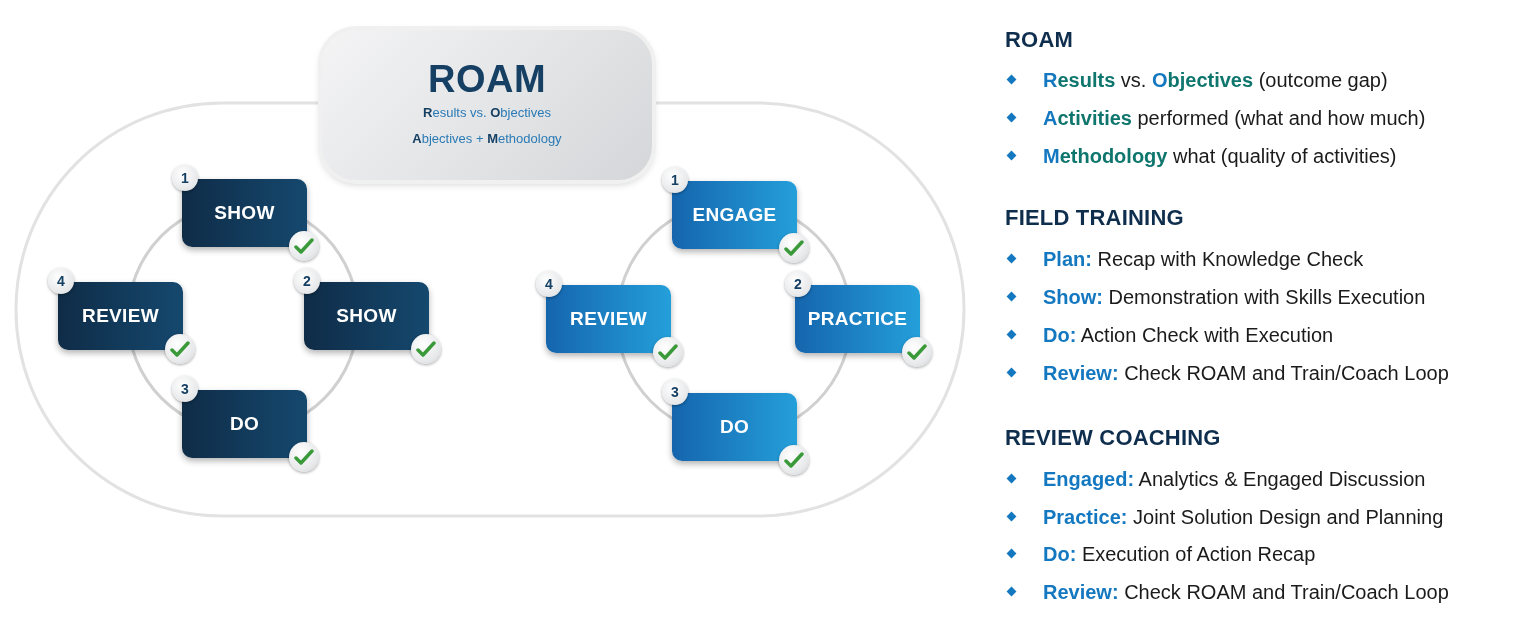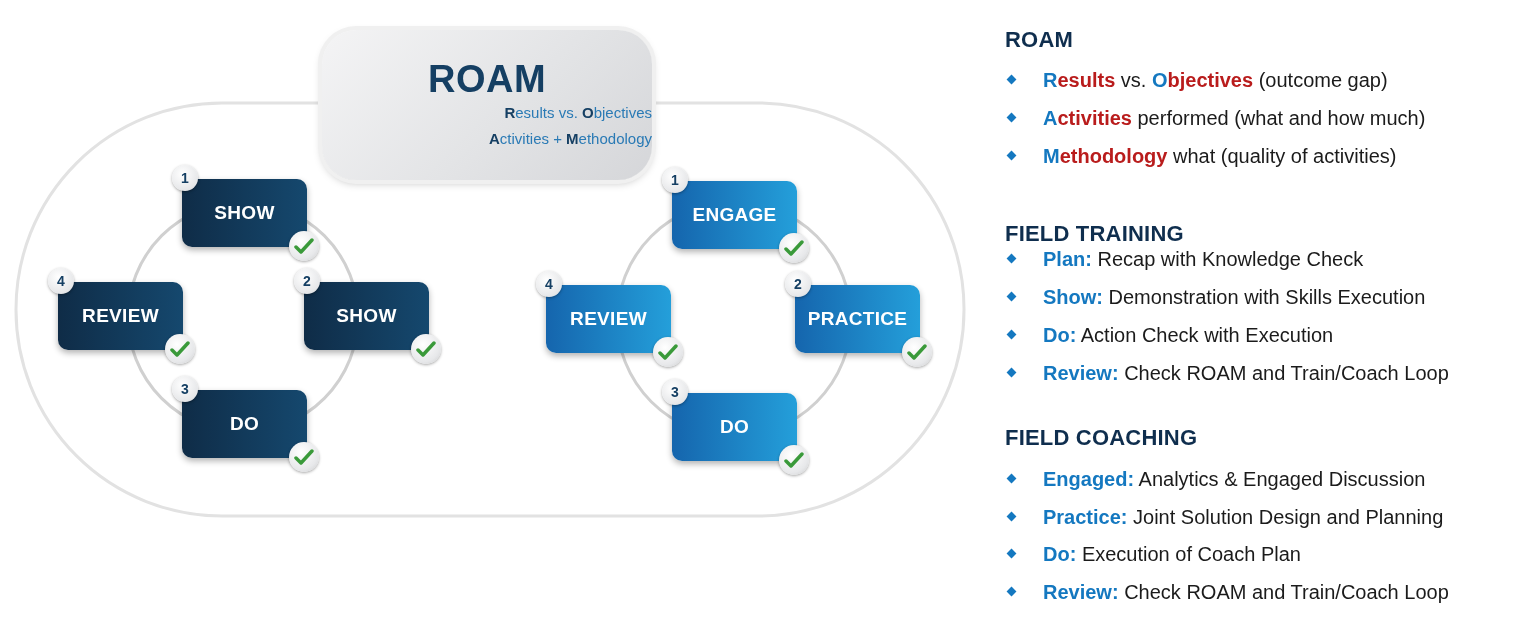--- a/index.html
+++ b/index.html
@@ -48,7 +48,7 @@
     .li .bullet { position: absolute; left: 3px; top: 9px; width: 7px; height: 7px; background: #1478c0; transform: rotate(45deg); }
     .li .txt { position: absolute; left: 38px; top: 0; }
     .li .k { color: #1478c0; font-weight: bold; }
-    .li .kd { color: #b91c1c; font-weight: bold; }
+    .li .kd { color: #0f766e; font-weight: bold; }
   </style>
 </head>
 <body>

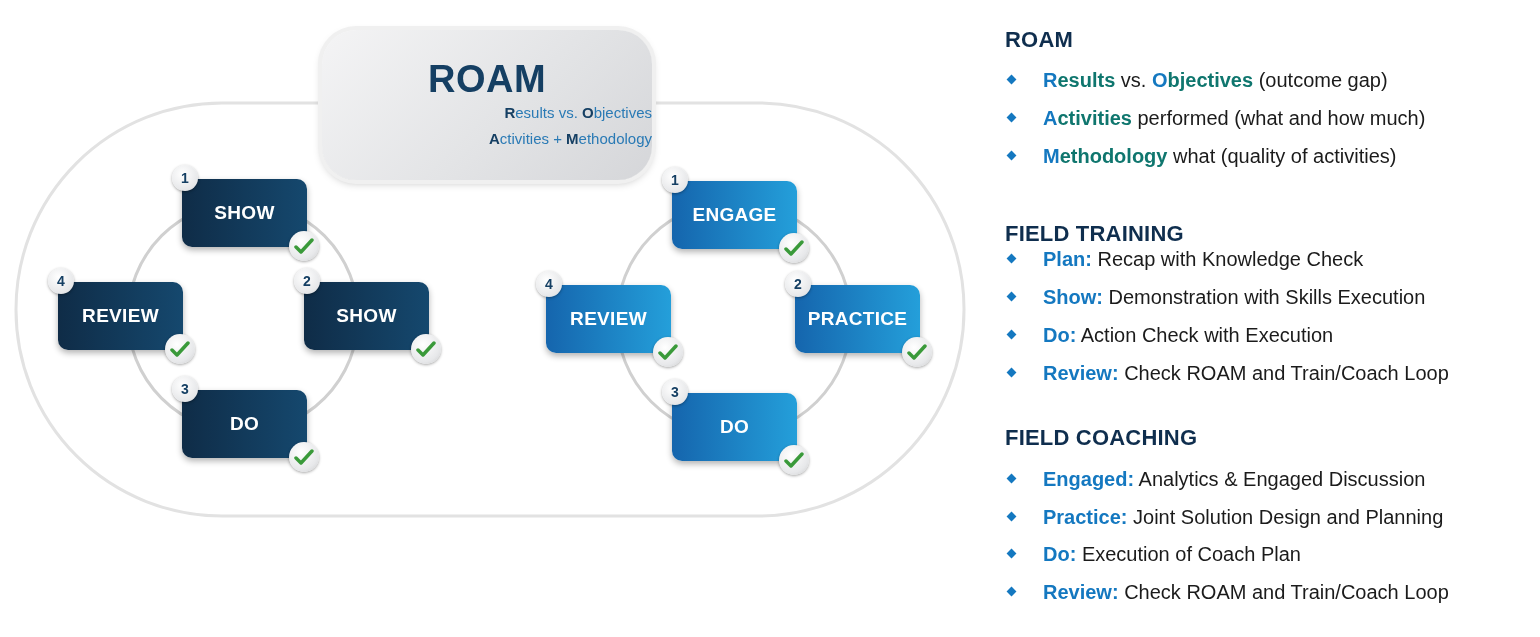--- a/index.html
+++ b/index.html
@@ -17,7 +17,7 @@
       text-align: center; box-sizing: border-box; padding-top: 28px;
     }
     .roam-title { font-size: 38px; font-weight: bold; color: #153f63; letter-spacing: 0.5px; line-height: 42px; }
-    .roam-line { font-size: 15px; color: #2a7ab5; line-height: 26px; text-align: right; }
+    .roam-line { font-size: 13px; color: #2a7ab5; line-height: 26px; }
     .roam-line b { color: #153f63; }
 
     .step {

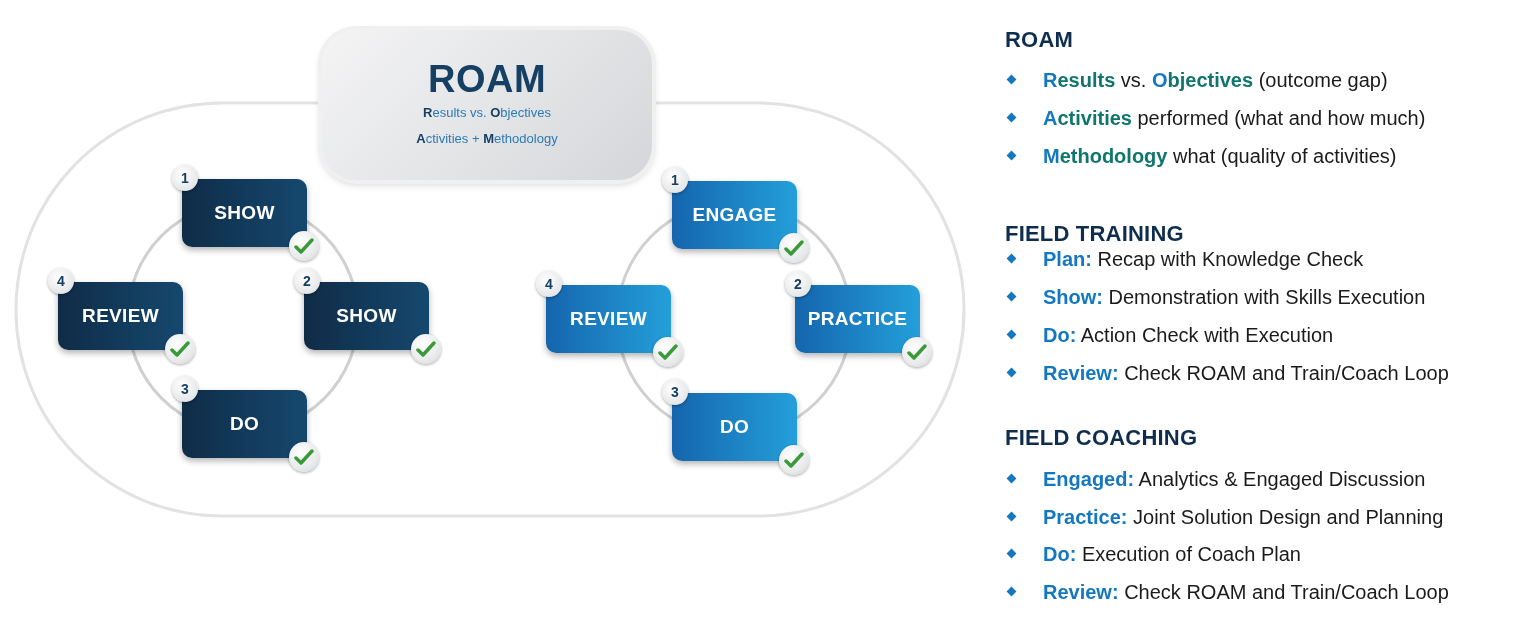--- a/index.html
+++ b/index.html
@@ -63,7 +63,7 @@
   <div class="roam-box">
     <div class="roam-title">ROAM</div>
     <div class="roam-line"><b>R</b><span>esults vs. </span><b>O</b><span>bjectives</span></div>
-    <div class="roam-line"><b>A</b><span>ctivities + </span><b>M</b><span>ethodology</span></div>
+    <div class="roam-line"><b>A</b><span>bjectives + </span><b>M</b><span>ethodology</span></div>
   </div>
 
   <div class="step dark" style="left:182px; top:179px;">

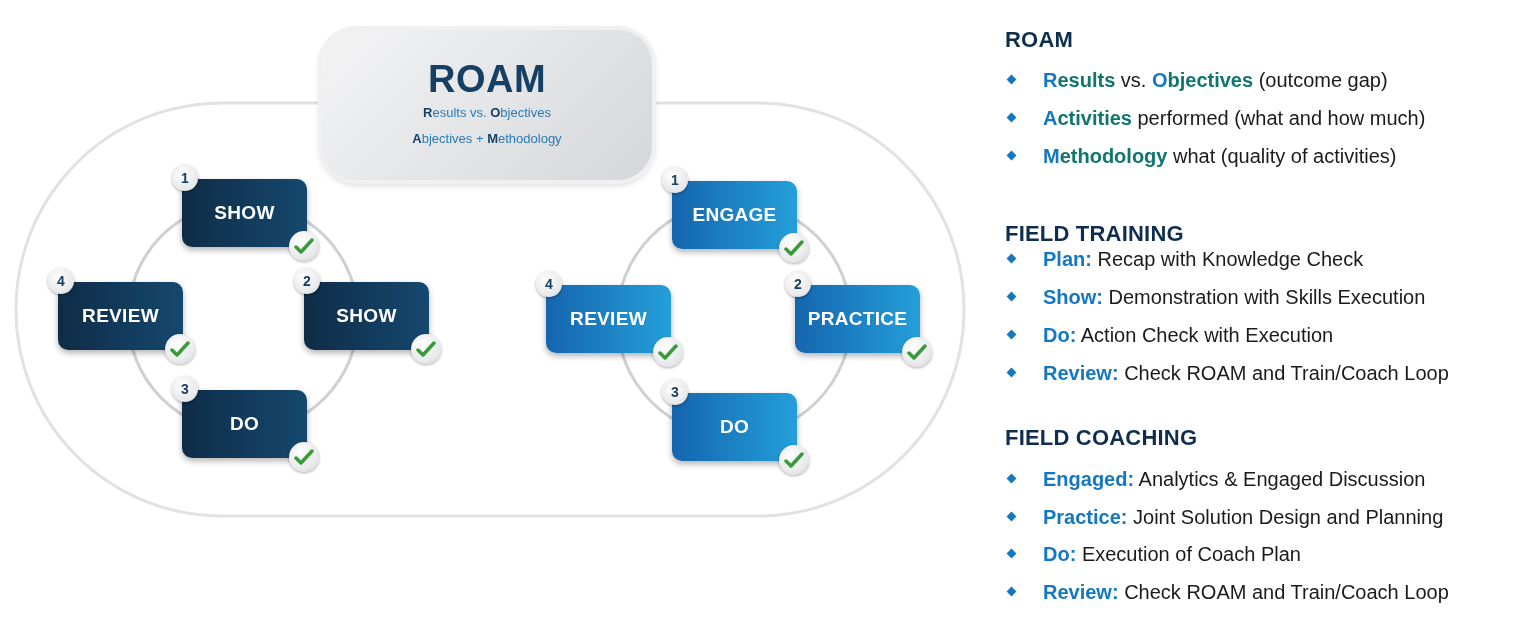--- a/index.html
+++ b/index.html
@@ -157,7 +157,7 @@
     <span class="txt"><span class="k">M</span><span class="kd">ethodology</span><span> what (quality of activities)</span></span>
   </div>
 
-  <div class="sec-title" style="top:221px;">FIELD TRAINING</div>
+  <div class="sec-title" style="top:205px;">FIELD TRAINING</div>
   <div class="li" style="top:246px;">
     <span class="bullet"></span>
     <span class="txt"><span class="k">Plan:</span><span> Recap with Knowledge Check</span></span>

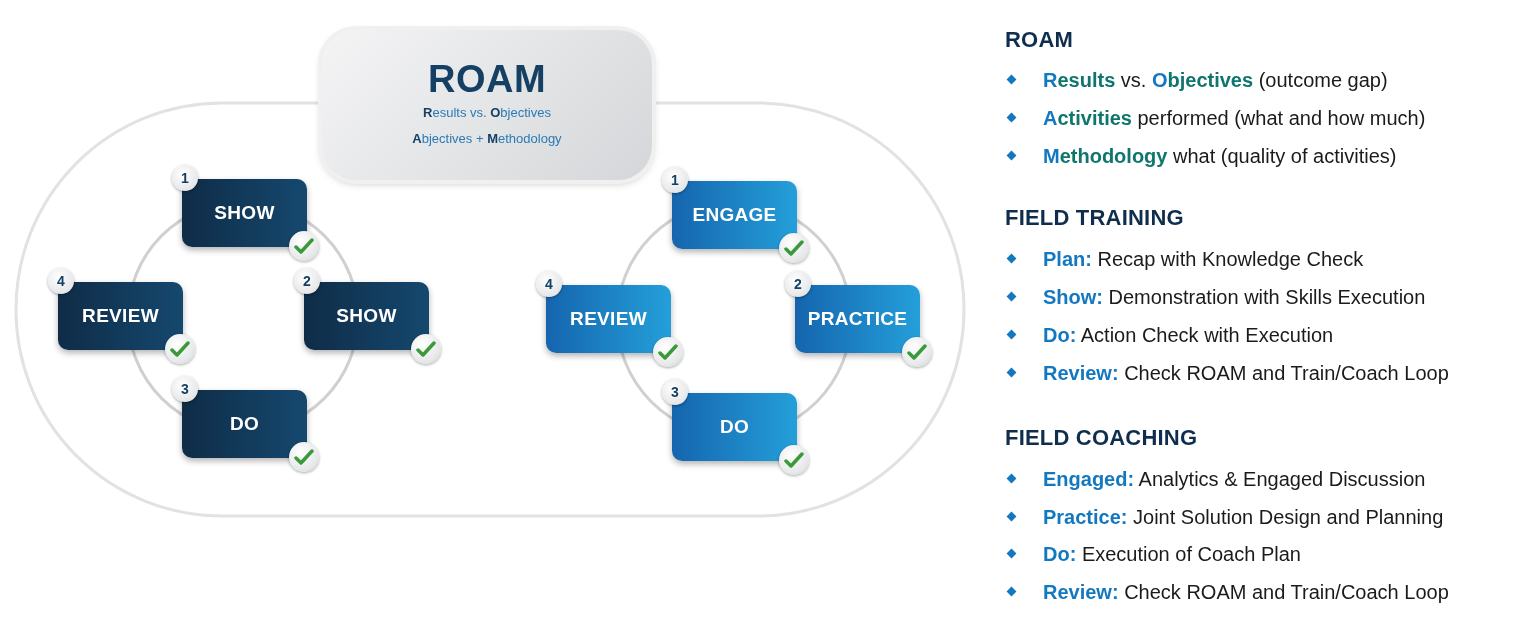--- a/index.html
+++ b/index.html
@@ -175,7 +175,7 @@
     <span class="txt"><span class="k">Review:</span><span> Check ROAM and Train/Coach Loop</span></span>
   </div>
 
-  <div class="sec-title" style="top:425px;">FIELD COACHING</div>
+  <div class="sec-title" style="top:425px;">REVIEW COACHING</div>
   <div class="li" style="top:466px;">
     <span class="bullet"></span>
     <span class="txt"><span class="k">Engaged:</span><span> Analytics &amp; Engaged Discussion</span></span>

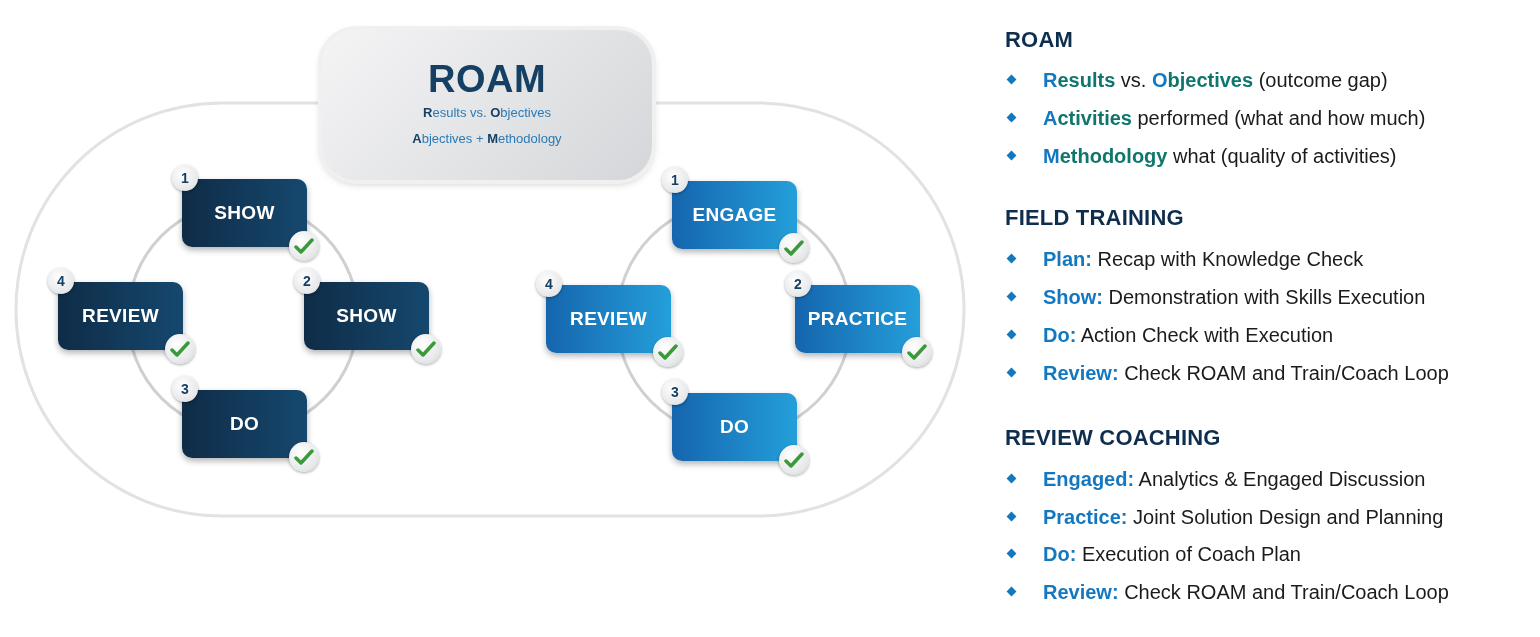--- a/index.html
+++ b/index.html
@@ -186,7 +186,7 @@
   </div>
   <div class="li" style="top:541px;">
     <span class="bullet"></span>
-    <span class="txt"><span class="k">Do:</span><span> Execution of Coach Plan</span></span>
+    <span class="txt"><span class="k">Do:</span><span> Execution of Action Recap</span></span>
   </div>
   <div class="li" style="top:579px;">
     <span class="bullet"></span>

